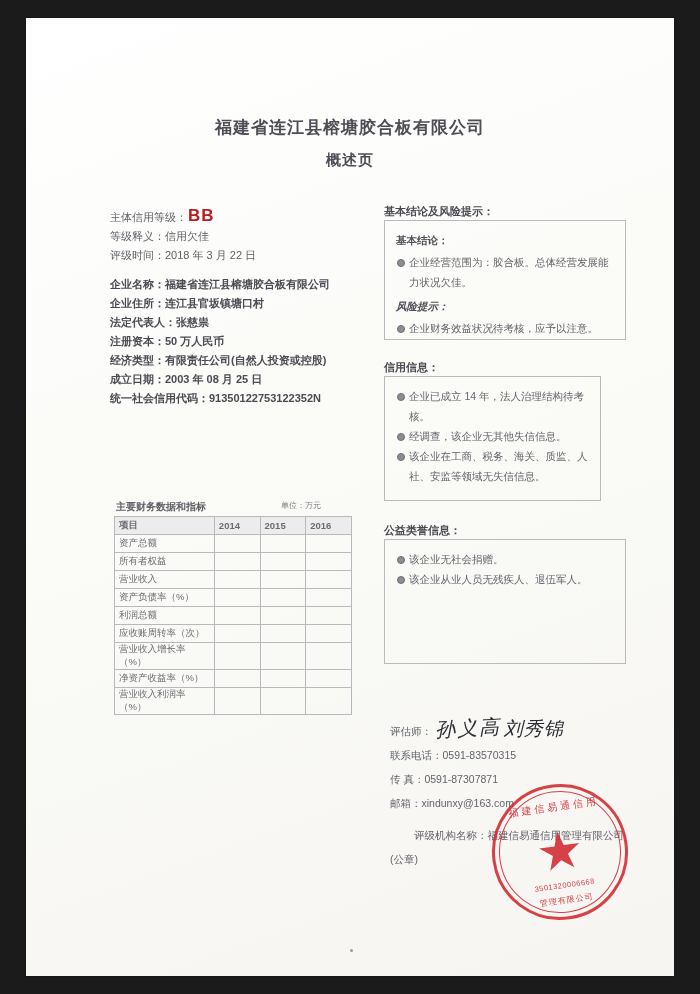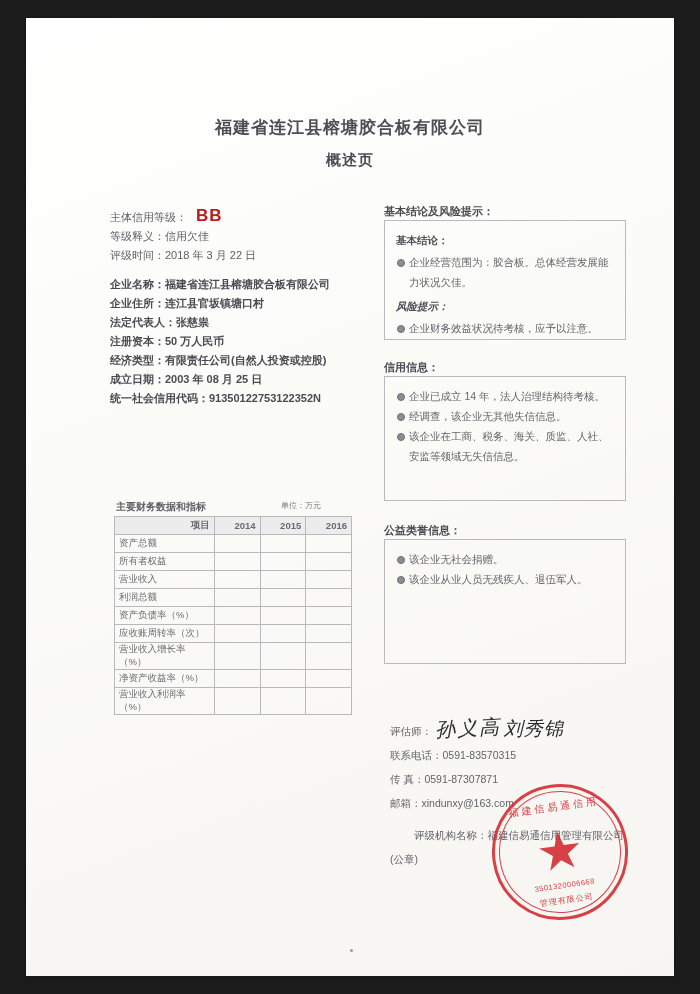--- a/index.html
+++ b/index.html
@@ -70,7 +70,7 @@
   .rating-row {
     display: flex;
     align-items: baseline;
-    gap: 9px;
+    gap: 1px;
   }
   .rating-label { font-size: 11px; }
   .rating-value {

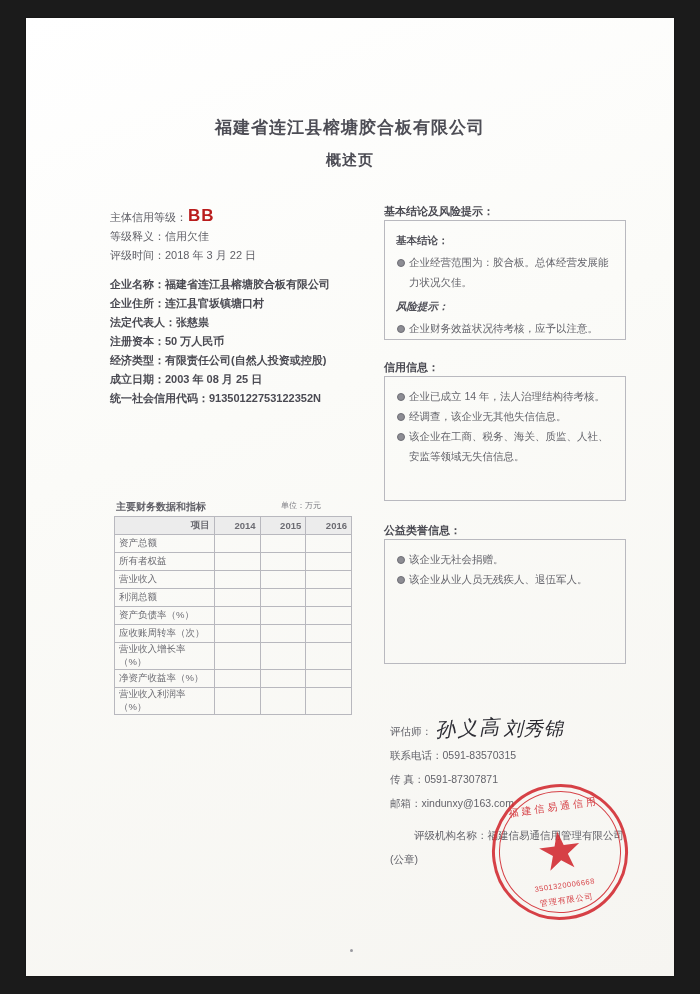--- a/index.html
+++ b/index.html
@@ -394,7 +394,7 @@
     </div>
 
     <div class="sec-title" style="left:358px; top:342px;">信用信息：</div>
-    <div class="box" style="left:358px; top:358px; width:242px; height:125px;">
+    <div class="box" style="left:358px; top:358px; width:217px; height:125px;">
       <div class="box-inner">
         <div class="bullet">企业已成立 14 年，法人治理结构待考核。</div>
         <div class="bullet">经调查，该企业无其他失信信息。</div>

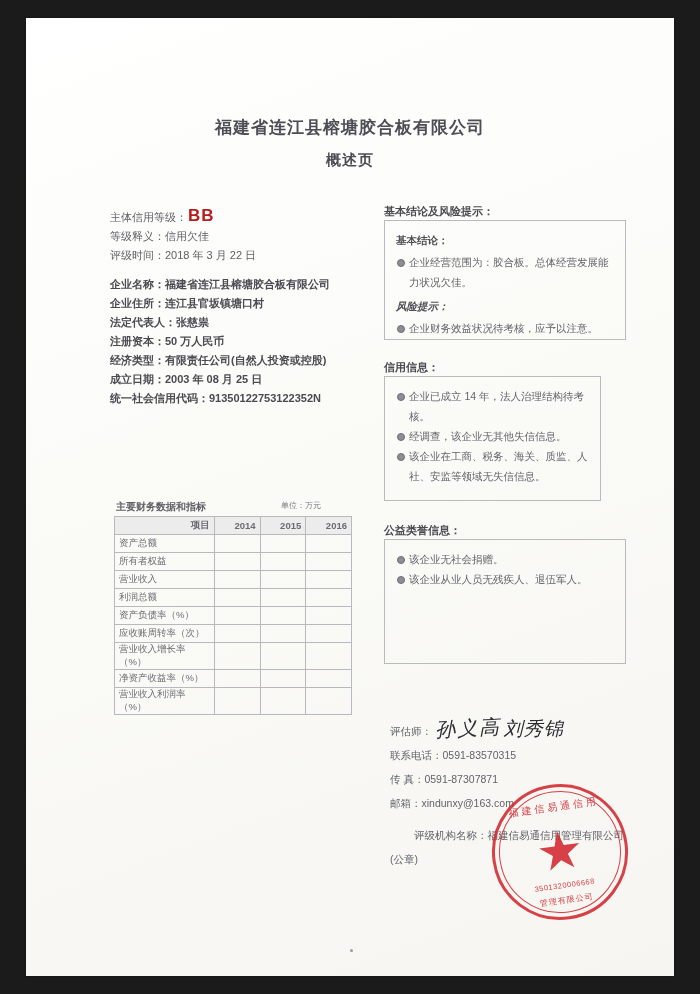--- a/index.html
+++ b/index.html
@@ -117,7 +117,7 @@
   table.fin th {
     background: #ececec;
     font-weight: bold;
-    text-align: right;
+    text-align: left;
     font-size: 9.5px;
   }
   table.fin th.item-col { width: 104px; }

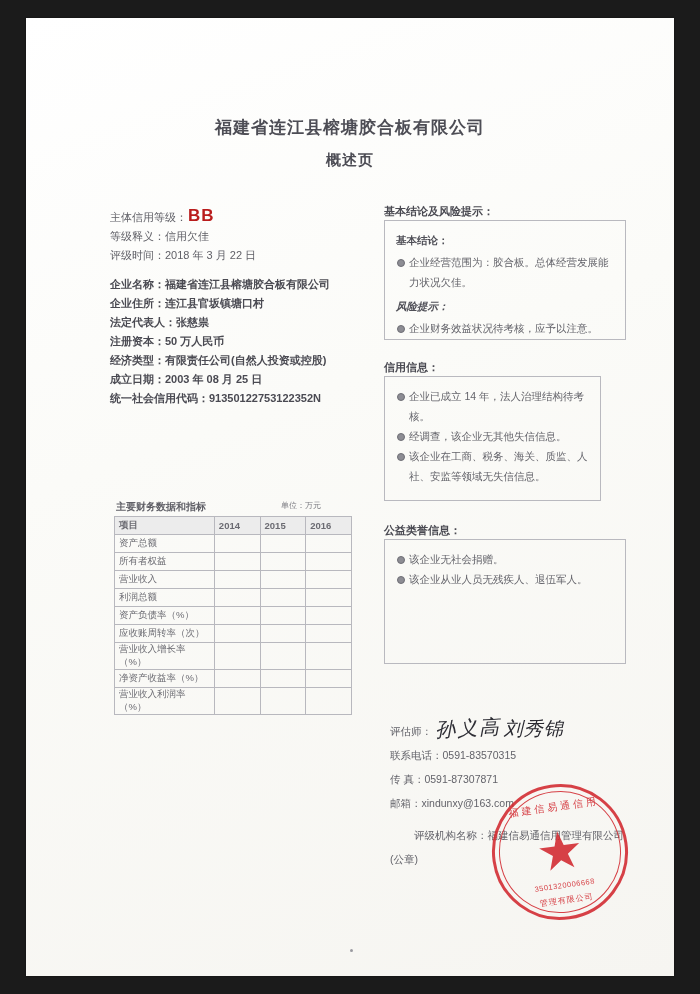--- a/index.html
+++ b/index.html
@@ -345,13 +345,13 @@
           <td class="val"></td>
         </tr>
         <tr>
+          <td class="item">资产负债率（%）</td>
+          <td class="val"></td>
+          <td class="val"></td>
+          <td class="val"></td>
+        </tr>
+        <tr>
           <td class="item">利润总额</td>
-          <td class="val"></td>
-          <td class="val"></td>
-          <td class="val"></td>
-        </tr>
-        <tr>
-          <td class="item">资产负债率（%）</td>
           <td class="val"></td>
           <td class="val"></td>
           <td class="val"></td>

